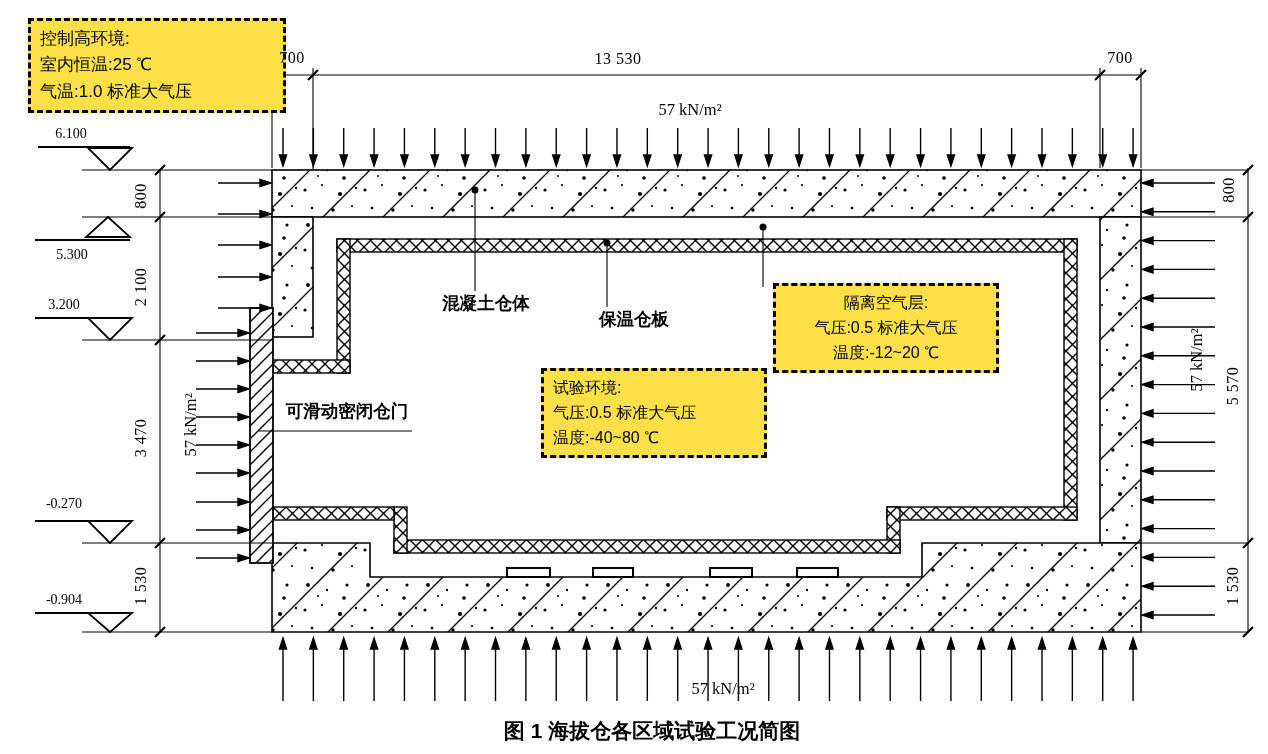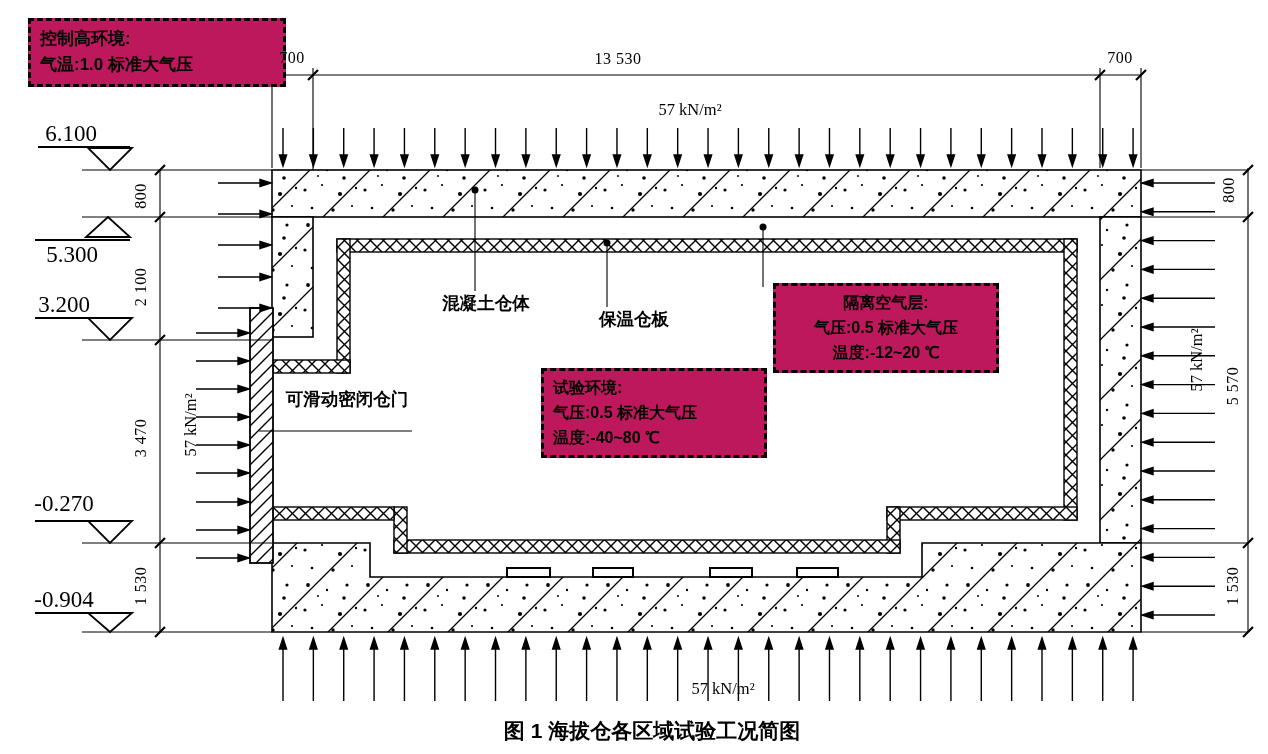--- a/index.html
+++ b/index.html
@@ -13,8 +13,8 @@
   .elev { font-size:23px; }
   .load { font-size:16.5px; }
   .plabel { font-size:17.5px; font-weight:600; font-family:"Liberation Sans", sans-serif; }
-  .ibox { position:absolute; border:3px dashed #000; padding:5px 9px; background:#be185d;
-          font-size:17px; font-weight:700; line-height:1.55;
+  .ibox { position:absolute; border:3px dashed #000; padding:5px 9px; background:#fde047;
+          font-size:17px; font-weight:400; line-height:1.55;
           font-family:"Liberation Sans", sans-serif; }
   .ftitle { font-size:21px; font-weight:700; font-family:"Liberation Sans", sans-serif; }
   .arr { stroke:#000; stroke-width:1.4; fill:#000; }

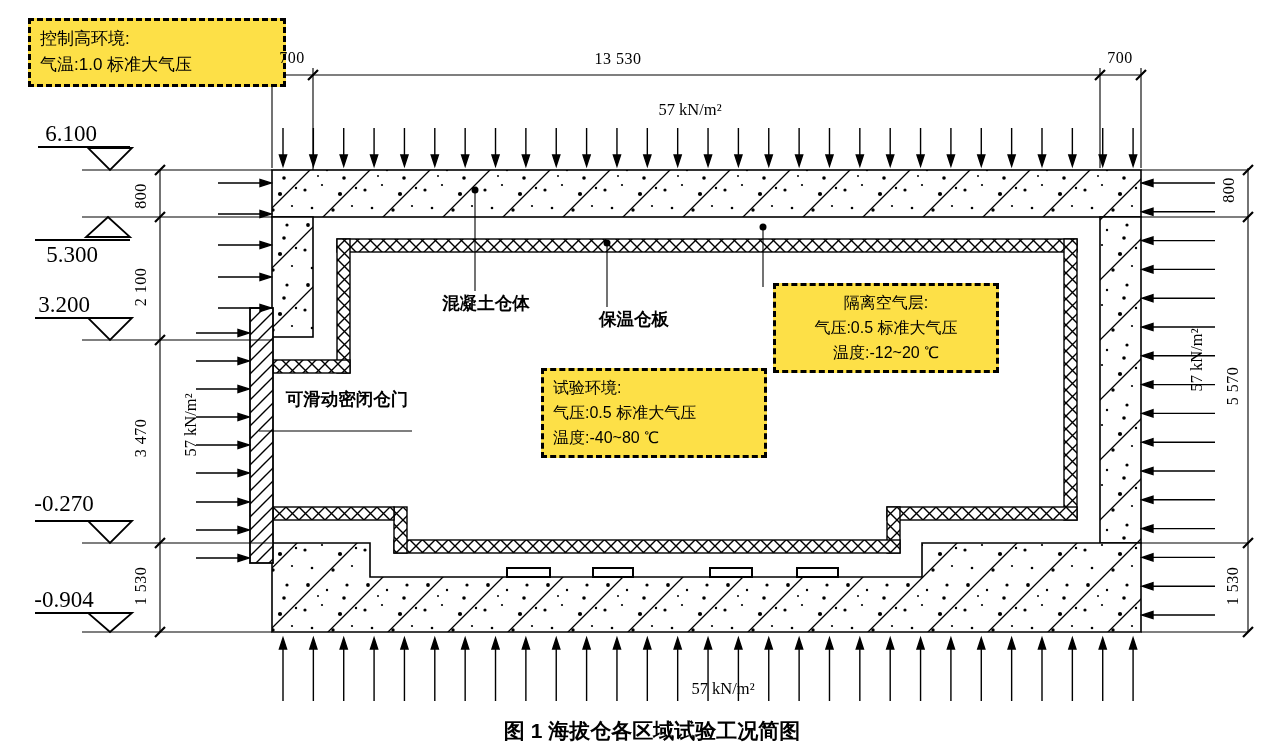--- a/index.html
+++ b/index.html
@@ -207,6 +207,7 @@
 
   <div class="ibox" style="left:28px; top:18px; width:258px;">
     <div>控制高环境:</div>
+    <div>室内恒温:25 ℃</div>
     <div>气温:1.0 标准大气压</div>
   </div>
   <div class="ibox" style="left:773px; top:283px; width:226px; font-size:16px;text-align:center;">

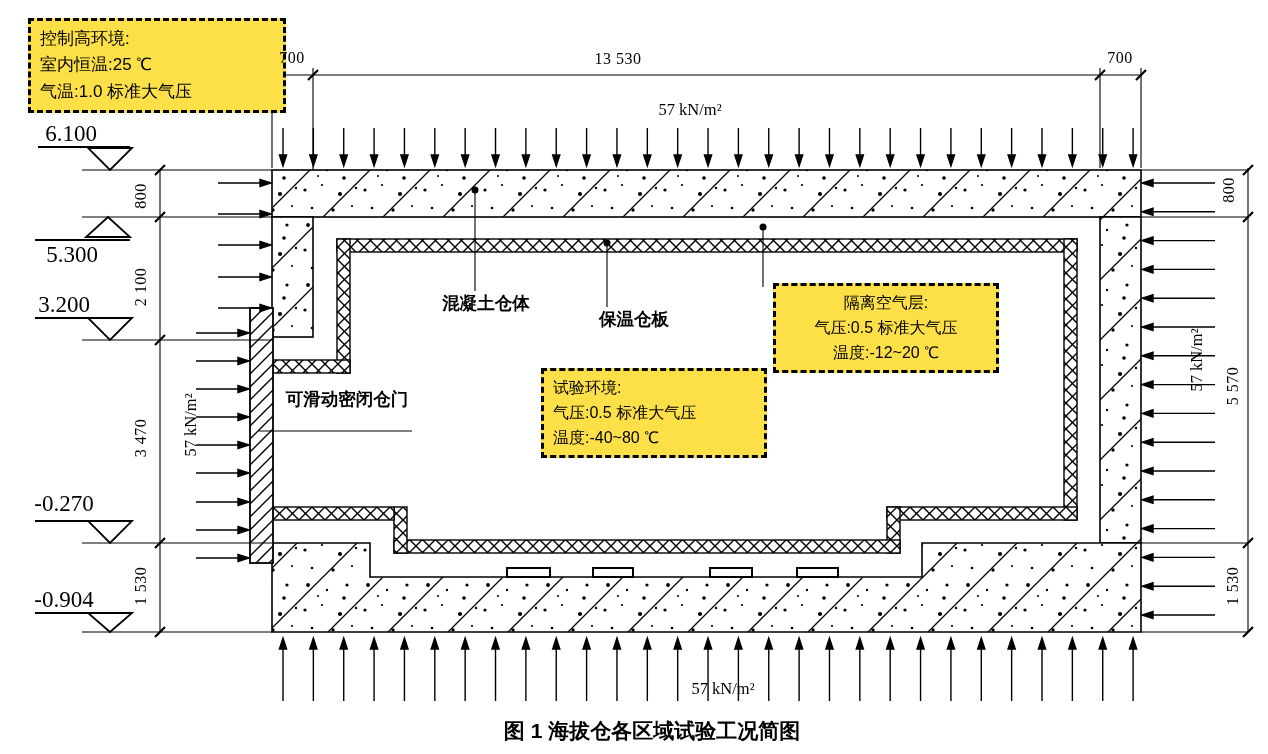--- a/index.html
+++ b/index.html
@@ -10,7 +10,7 @@
   .pin { position:absolute; transform:translate(-50%,-50%); white-space:nowrap; line-height:1.1; }
   .rot { transform:translate(-50%,-50%) rotate(-90deg); }
   .dim  { font-size:16px; letter-spacing:0.5px; }
-  .elev { font-size:23px; }
+  .elev { font-size:14px; }
   .load { font-size:16.5px; }
   .plabel { font-size:17.5px; font-weight:600; font-family:"Liberation Sans", sans-serif; }
   .ibox { position:absolute; border:3px dashed #000; padding:5px 9px; background:#fde047;

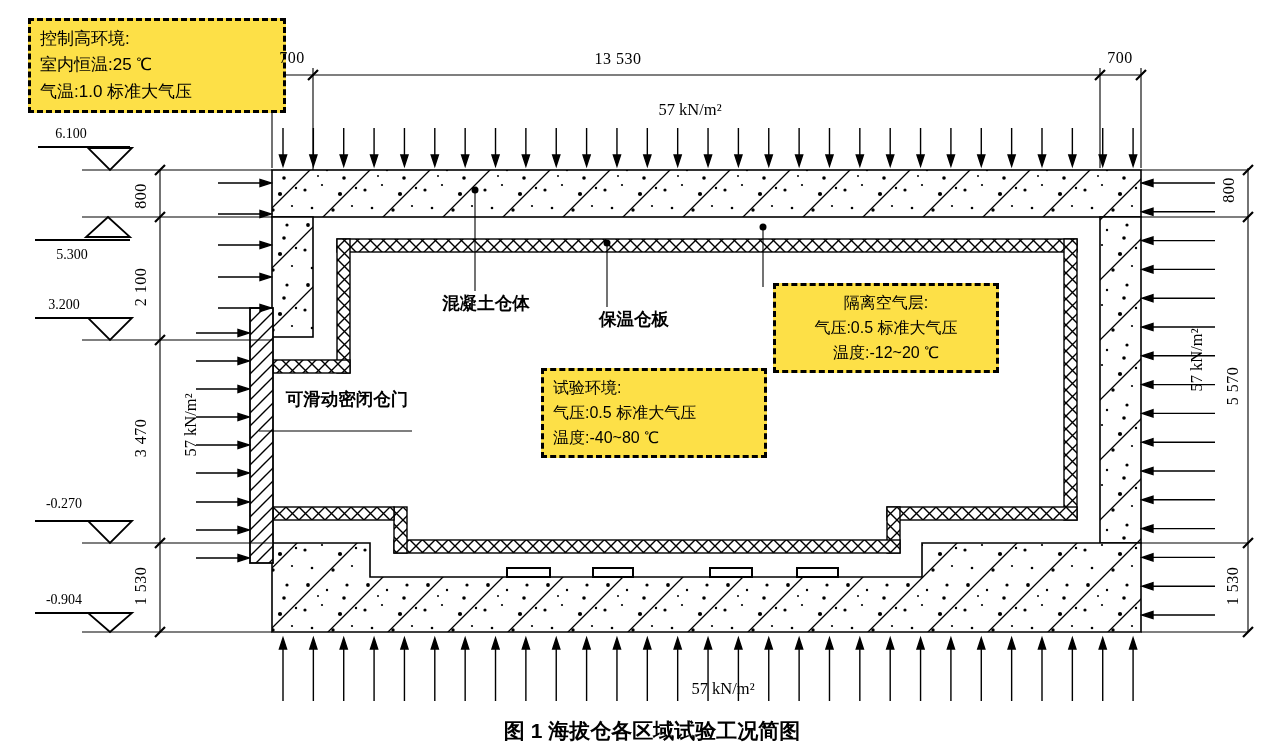--- a/index.html
+++ b/index.html
@@ -223,7 +223,7 @@
 
   <div class="pin plabel" style="left:486px; top:304px;">混凝土仓体</div>
   <div class="pin plabel" style="left:634px; top:320px;">保温仓板</div>
-  <div class="pin plabel" style="left:347px; top:400px;">可滑动密闭仓门</div>
+  <div class="pin plabel" style="left:347px; top:412px;">可滑动密闭仓门</div>
 
   <div class="pin load" style="left:690px; top:110px;">57 kN/m²</div>
   <div class="pin load" style="left:723px; top:689px;">57 kN/m²</div>

